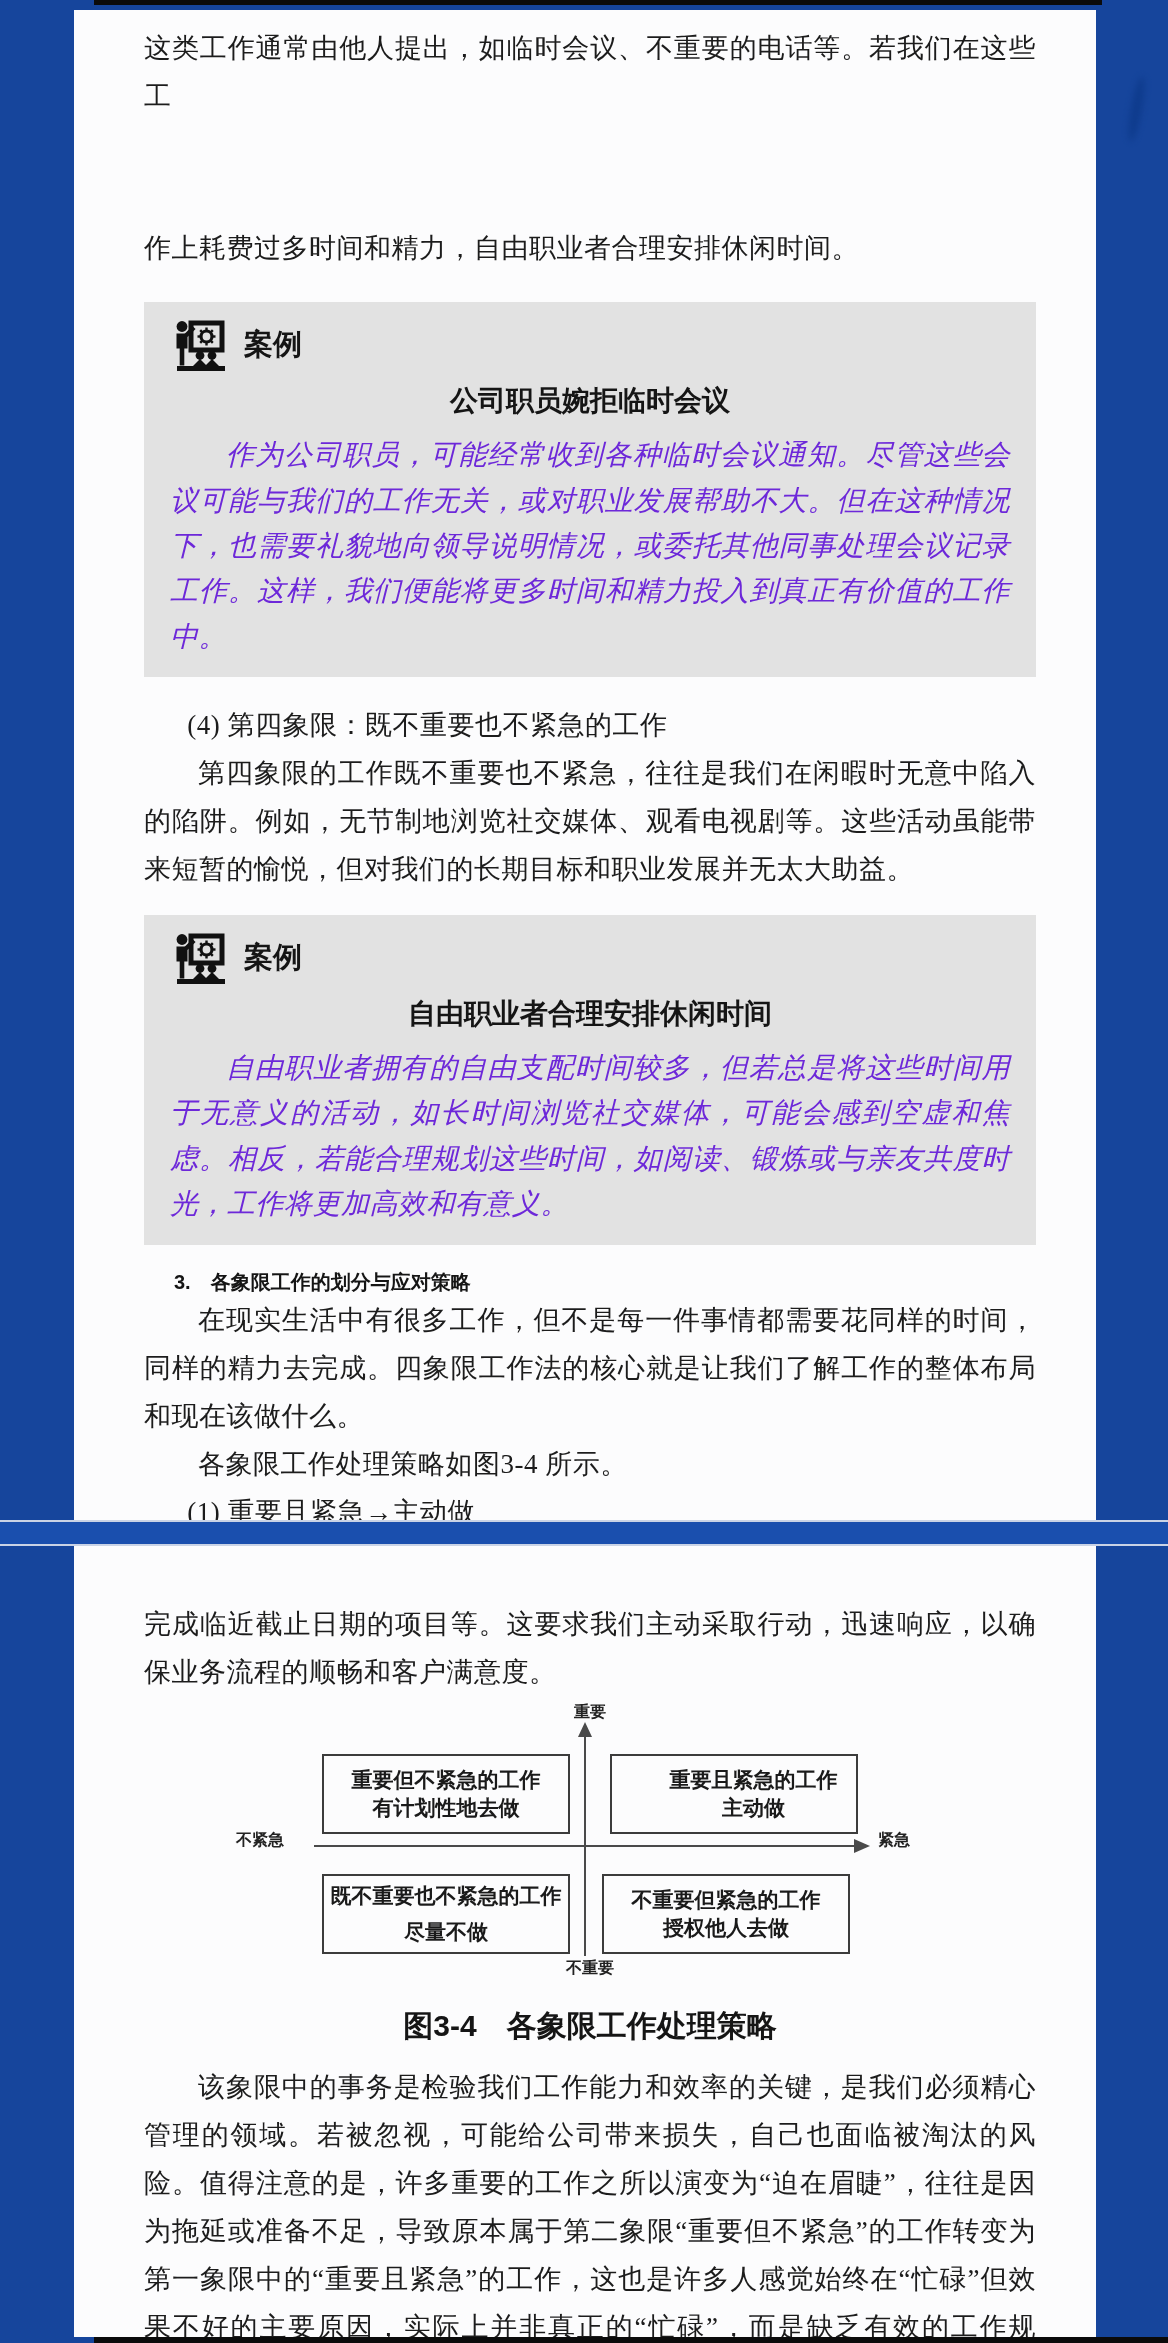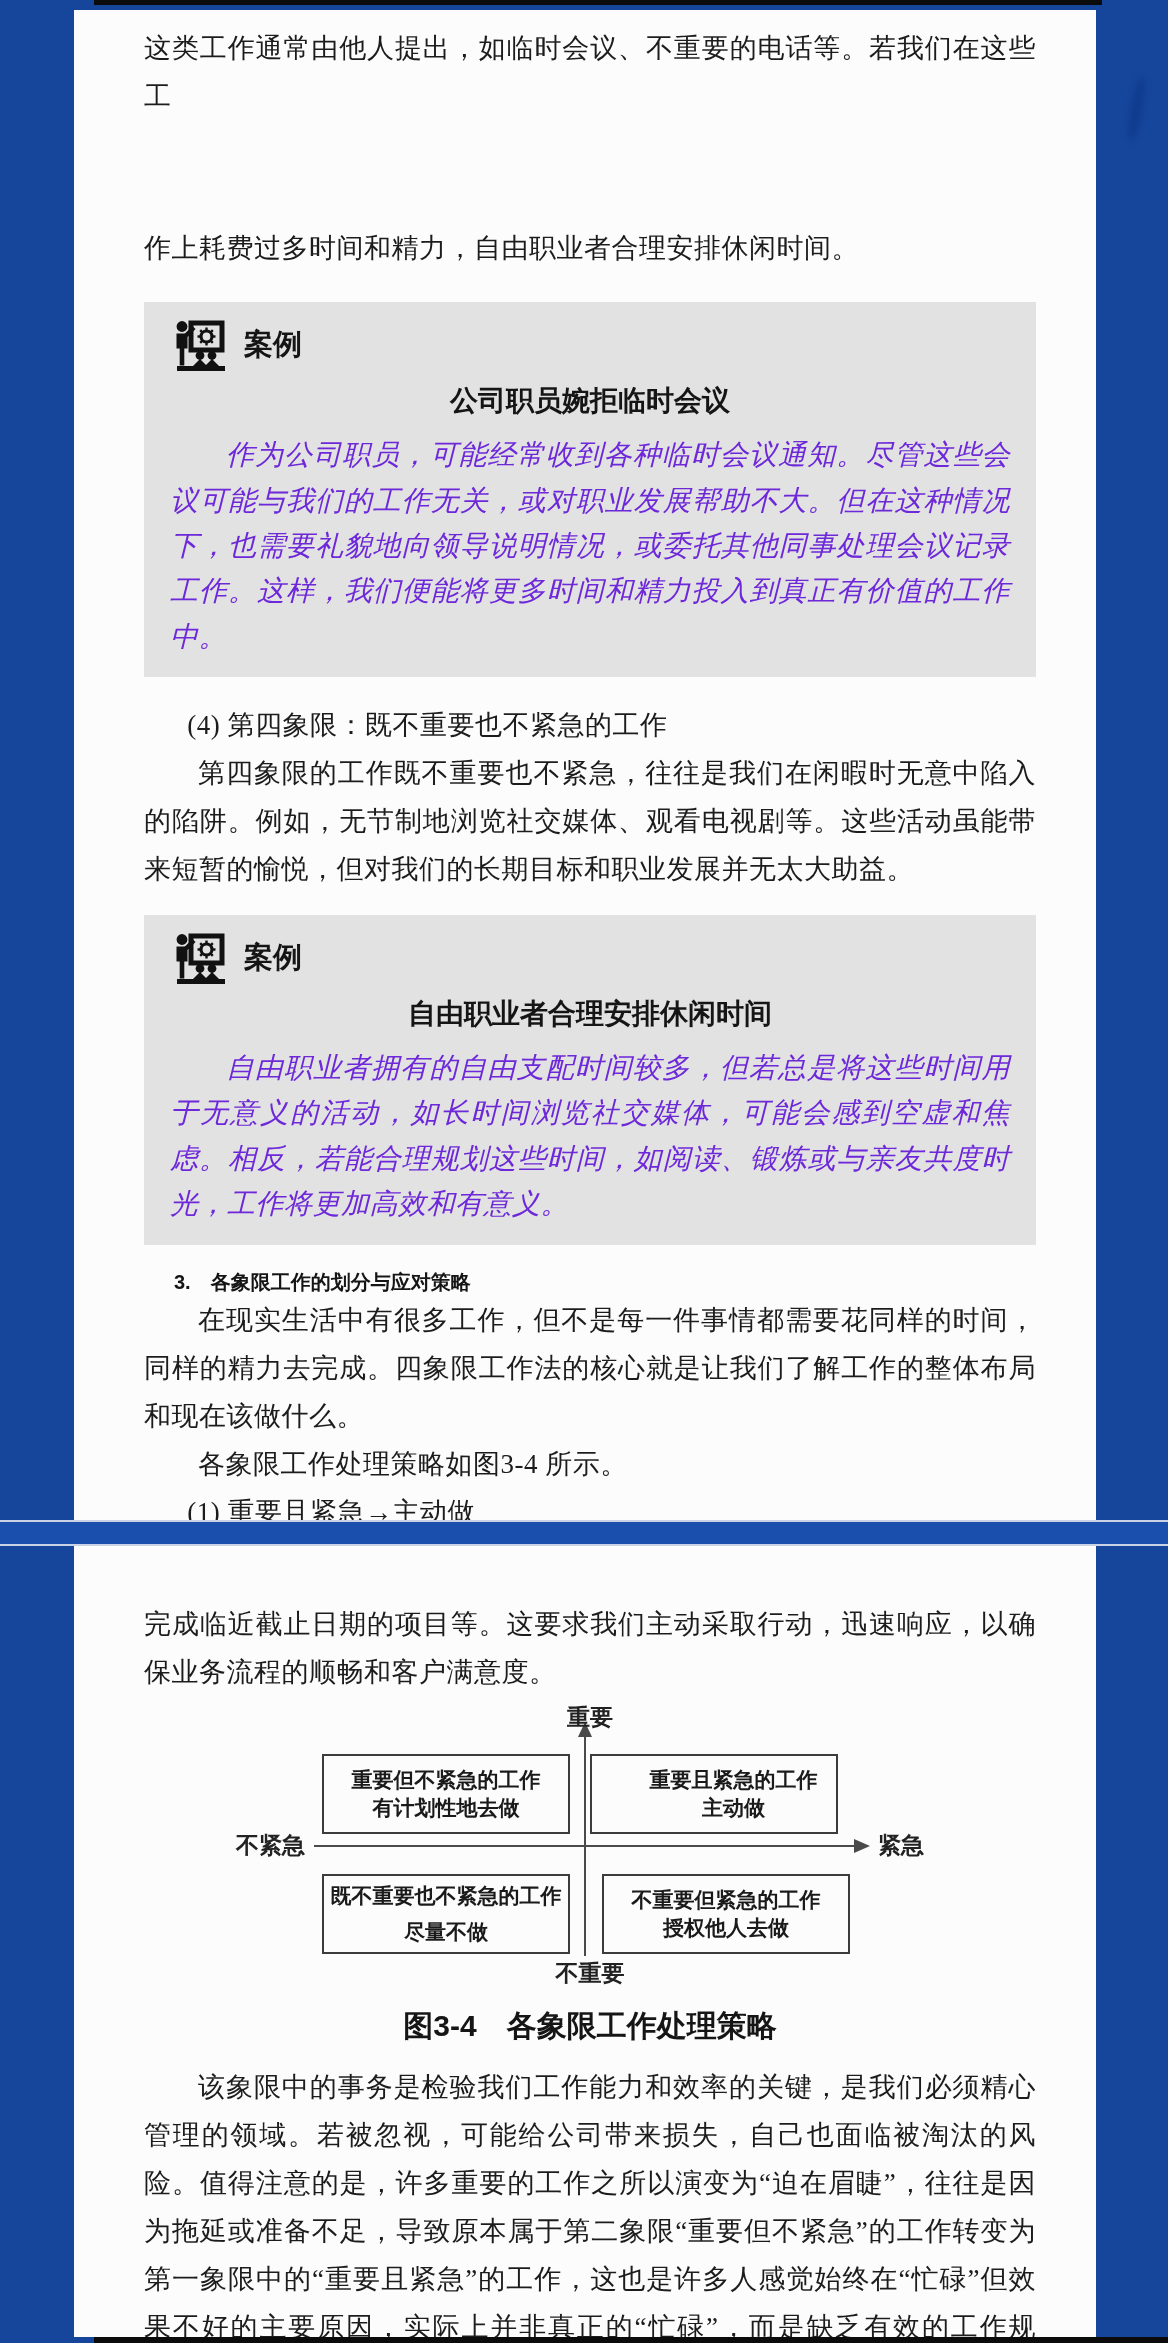--- a/index.html
+++ b/index.html
@@ -85,7 +85,7 @@
   .fig-label{
     position:absolute;
     font-family:"Liberation Sans","DejaVu Sans",sans-serif;
-    font-weight:700;font-size:23px;color:#222;
+    font-weight:700;font-size:16px;color:#222;
   }
   .fig-label-top{left:0;right:0;top:-4px;text-align:center;}
   .fig-label-bottom{left:0;right:0;top:252px;text-align:center;}

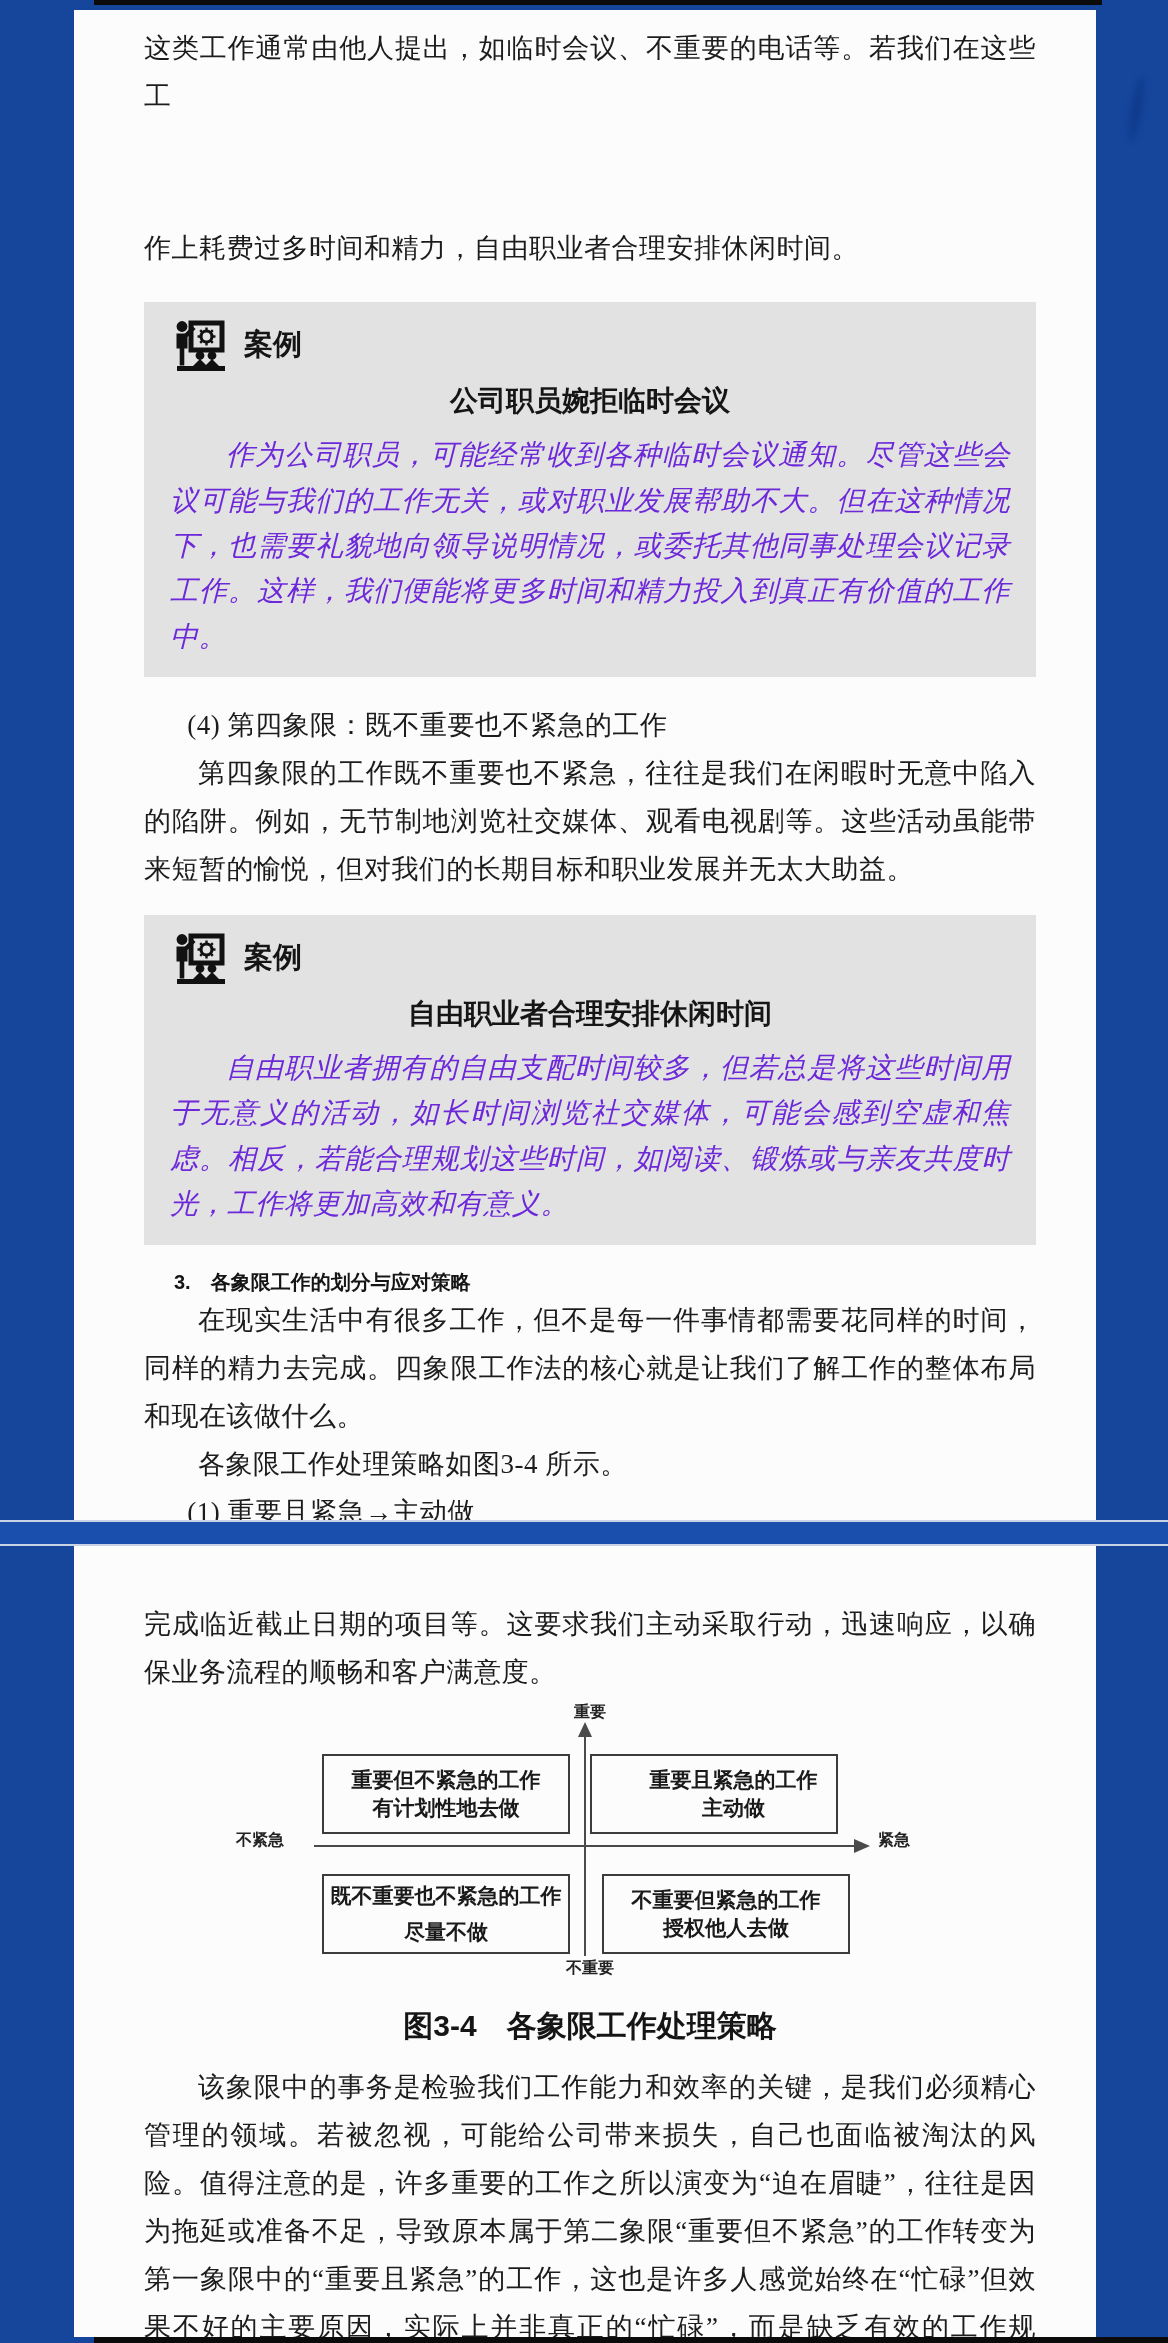--- a/index.html
+++ b/index.html
@@ -100,7 +100,7 @@
     box-sizing:border-box;text-align:center;
   }
   .quad-tl{left:92px;top:48px;}
-  .quad-tr{left:360px;top:48px;padding-left:39px;}
+  .quad-tr{left:380px;top:48px;padding-left:39px;}
   .quad-bl{left:92px;top:168px;gap:8px;}
   .quad-br{left:372px;top:168px;}
   .fig-caption{

